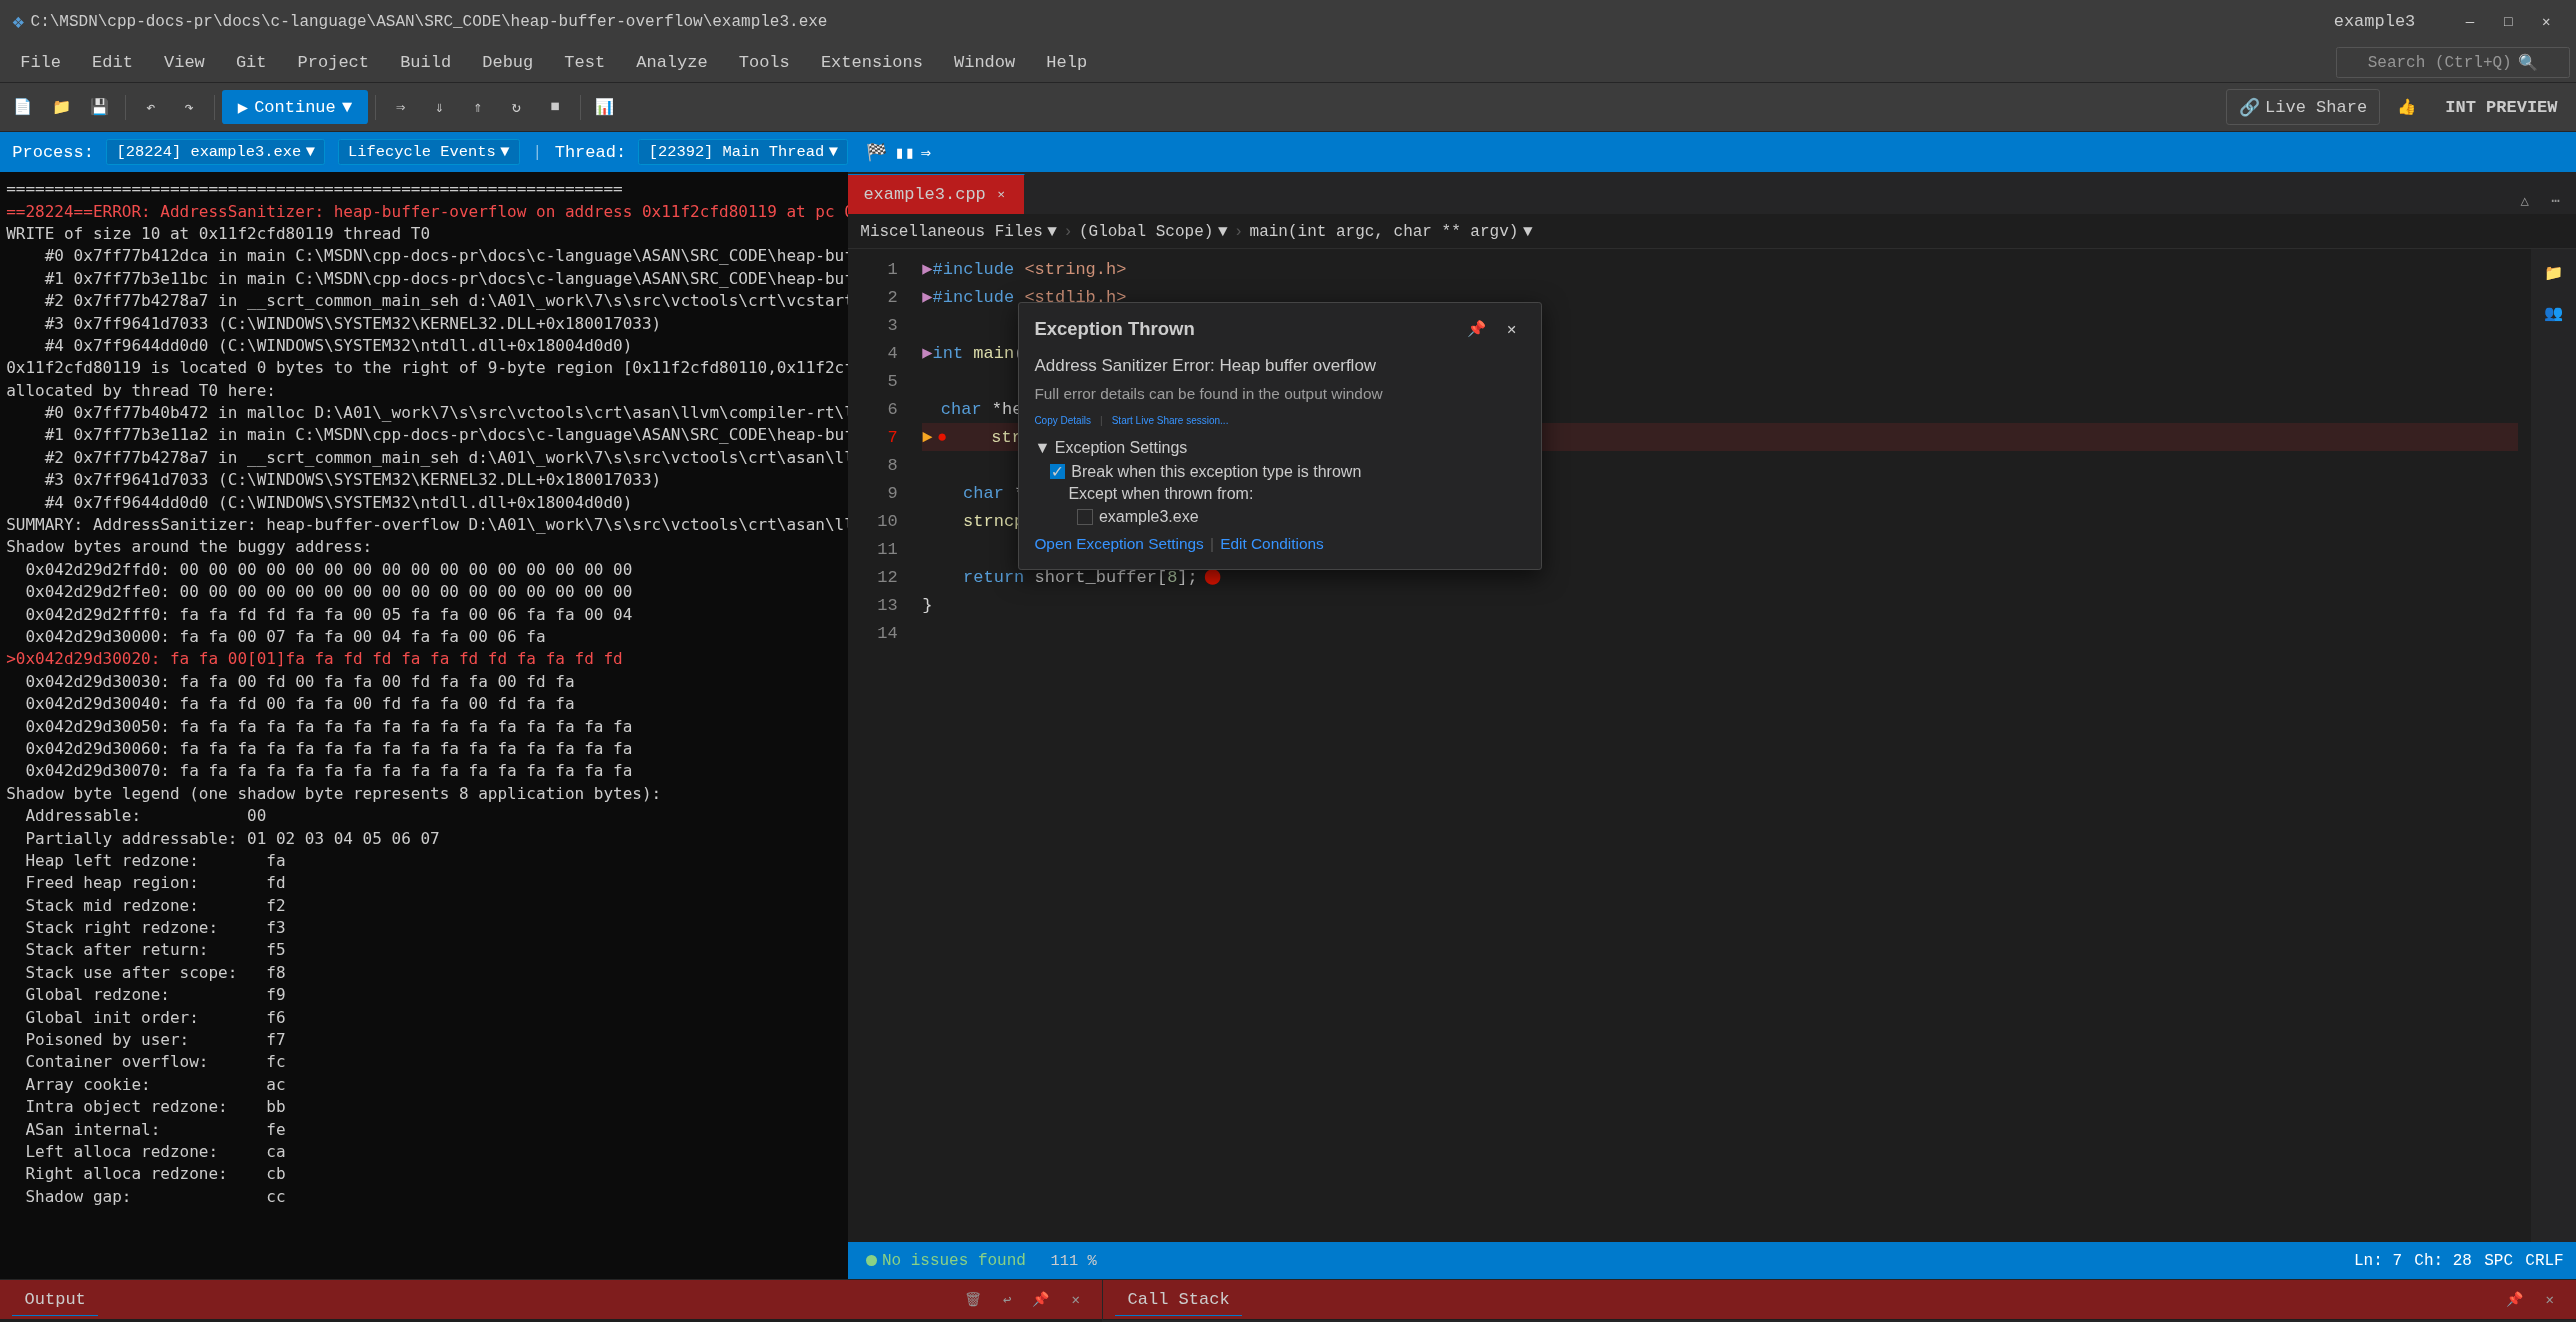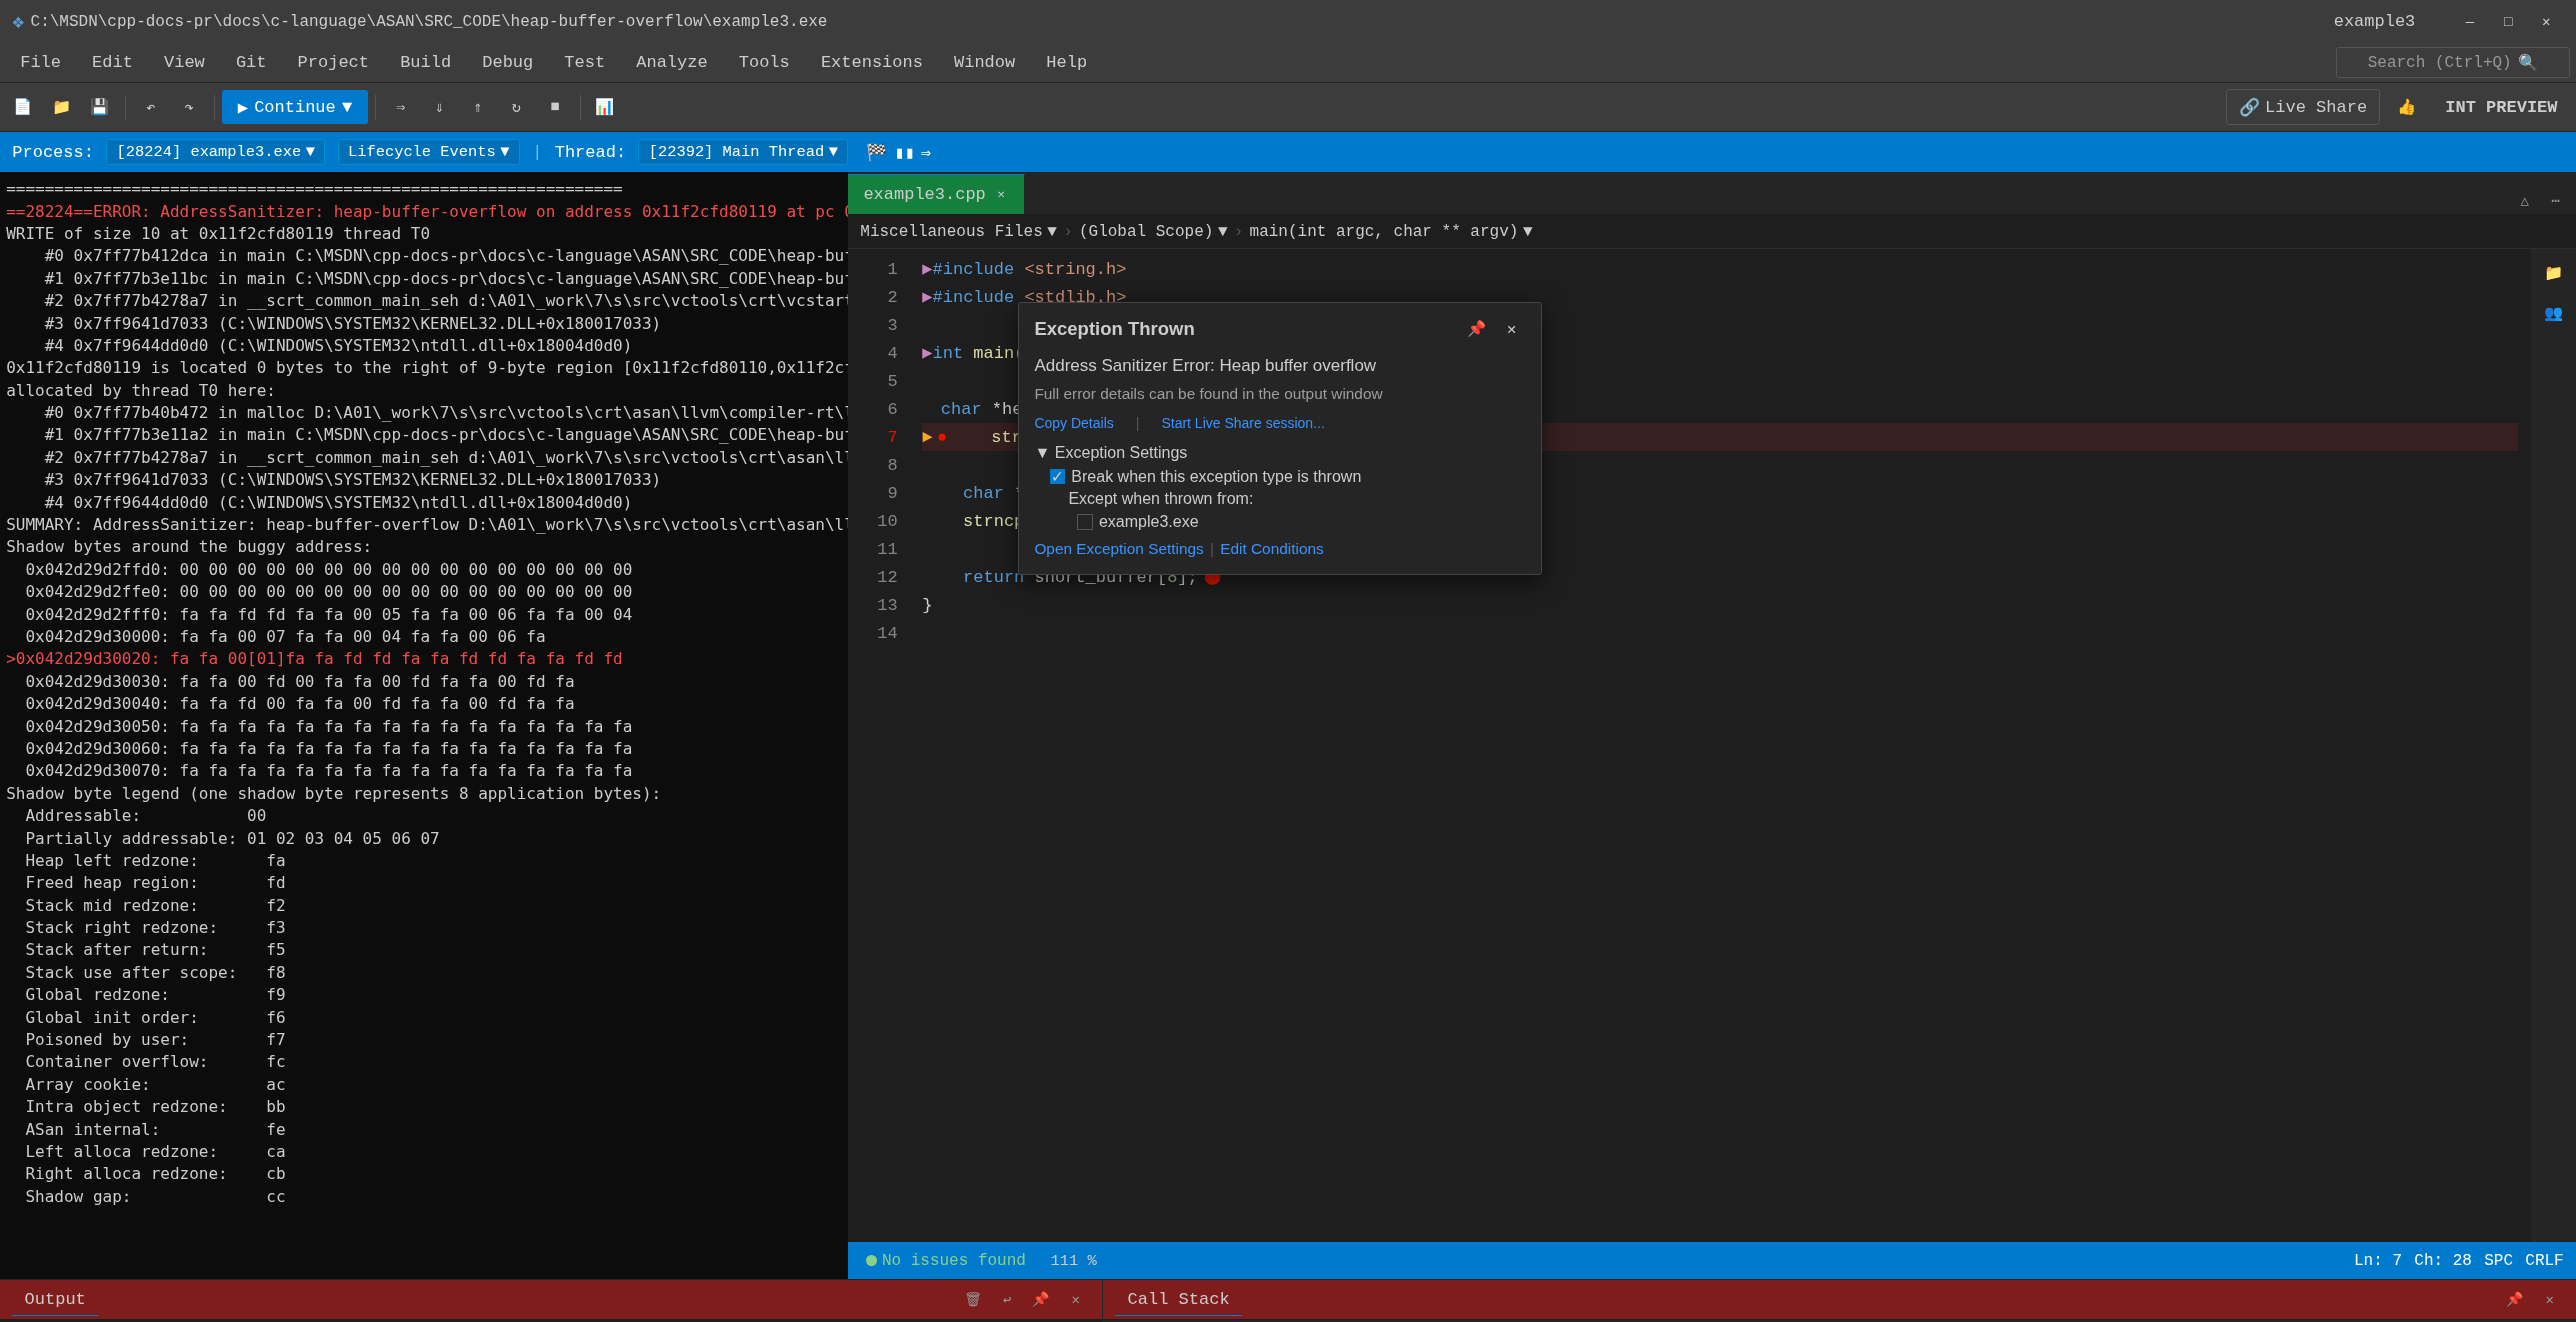--- a/index.html
+++ b/index.html
@@ -196,7 +196,7 @@
       border-right: 0.8px solid #252526;
     }
     .editor-tab.active {
-      background: #15803d;
+      background: #b91c1c;
       color: #cccccc;
       border-top: 1.5px solid #007acc;
     }

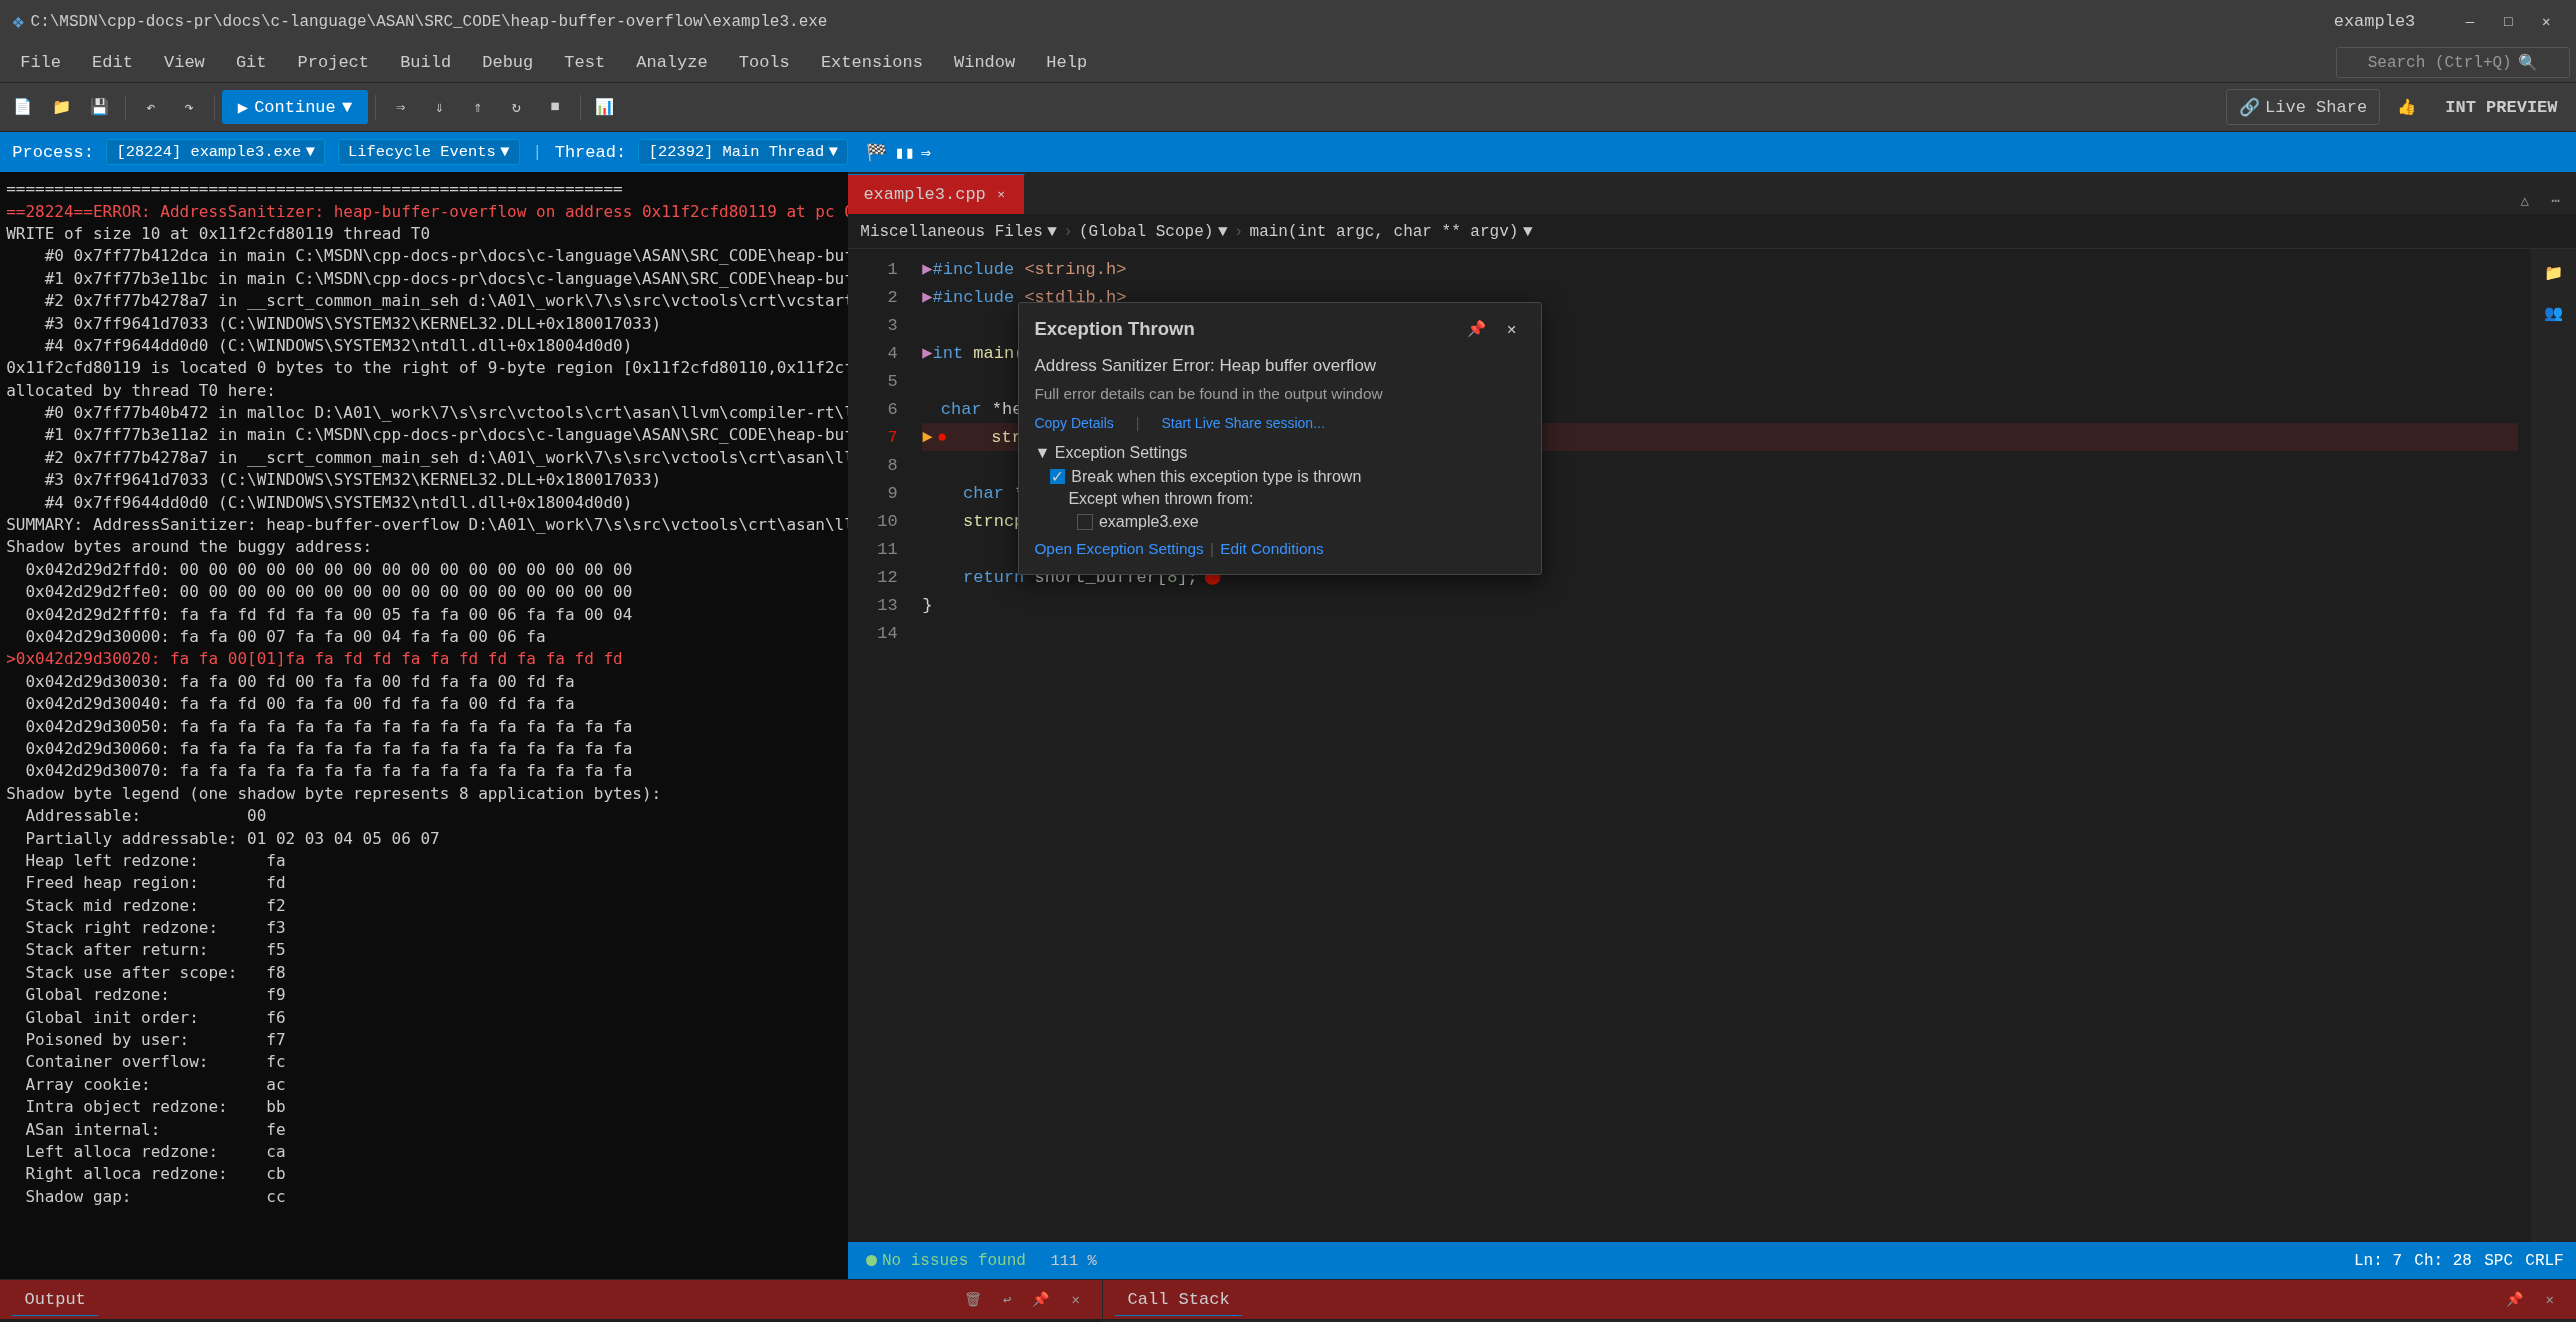--- a/index.html
+++ b/index.html
@@ -350,9 +350,9 @@
     }
     .exception-links {
       display: flex;
-      gap: 22px;
+      gap: 9px;
       margin-bottom: 12.3px;
-      font-size: 14px;
+      font-size: 10px;
     }
     .exception-link {
       color: #3794ff;

